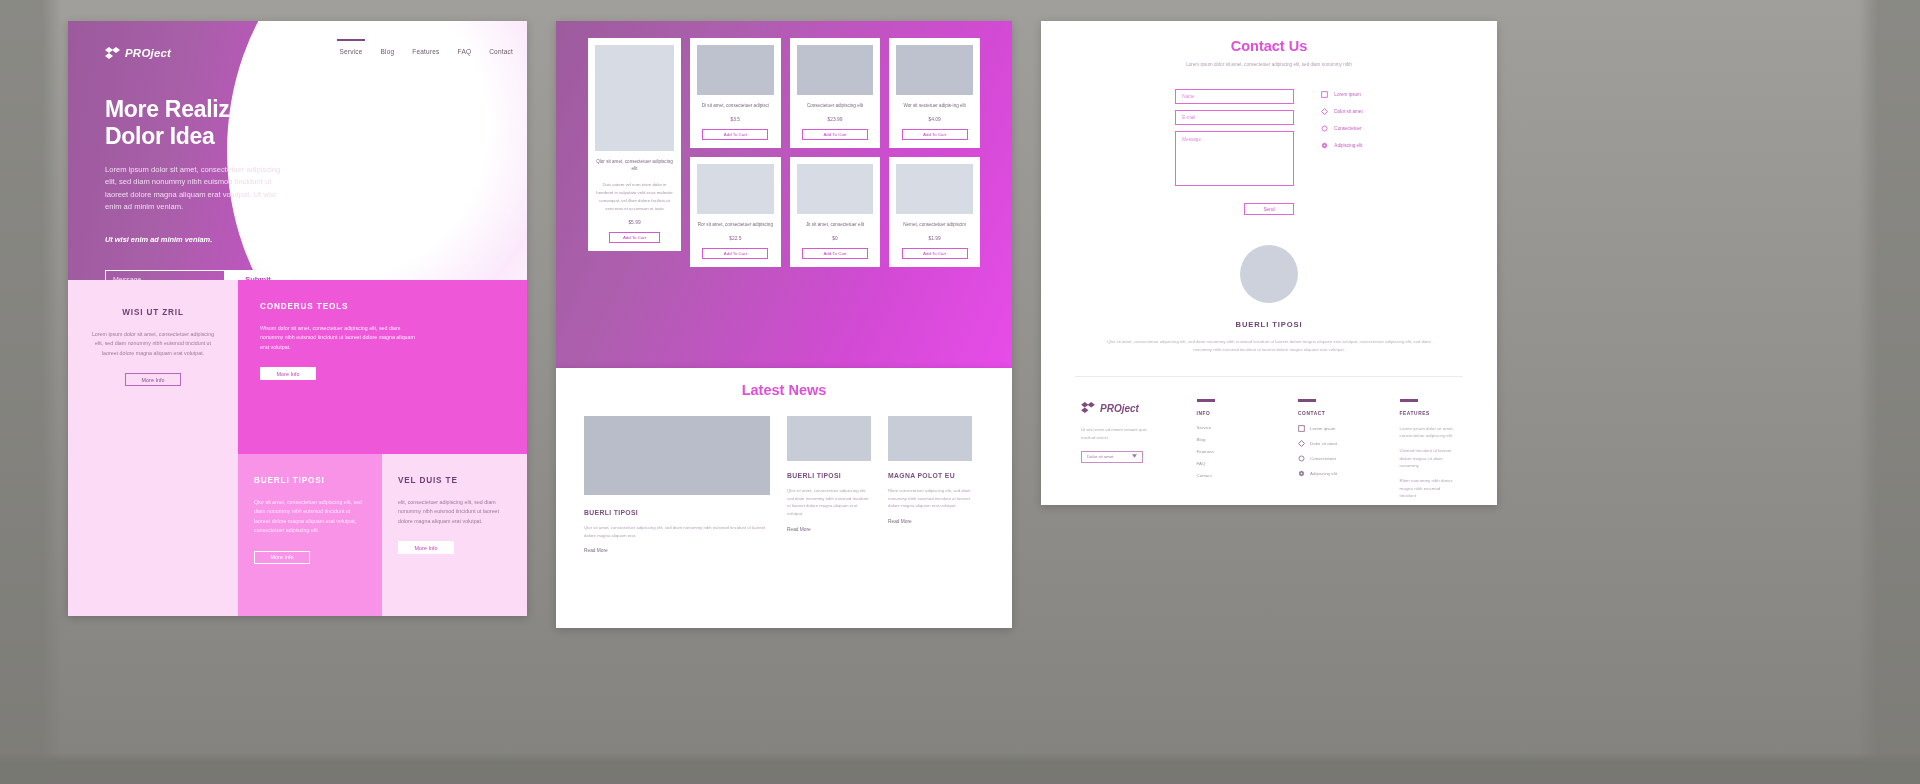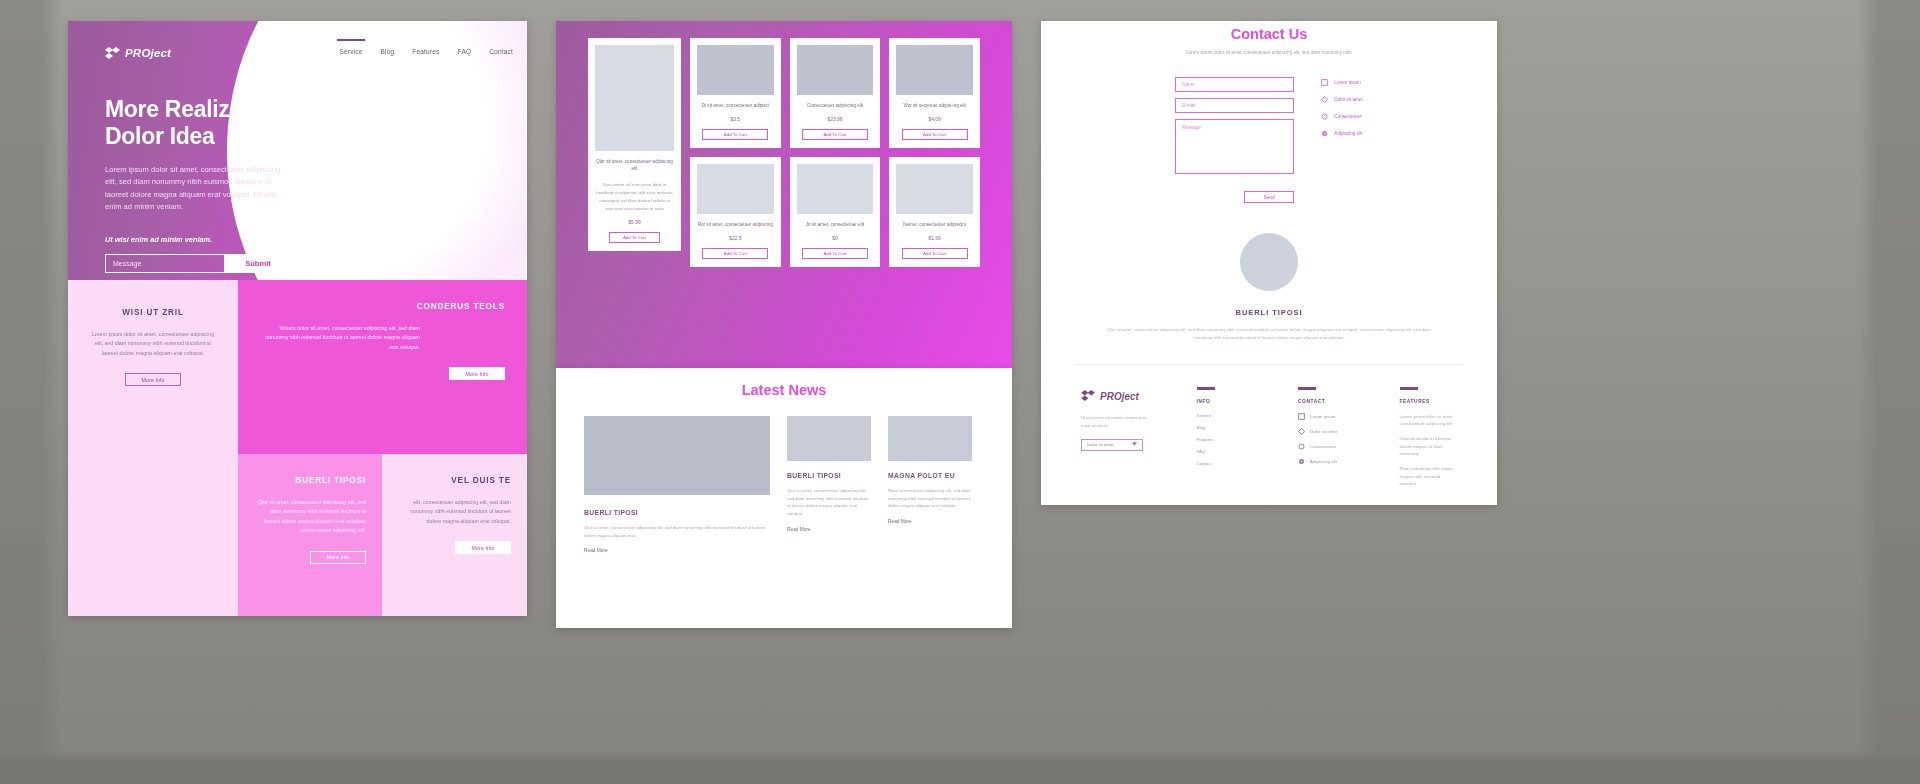--- a/index.html
+++ b/index.html
@@ -146,7 +146,7 @@
     position: absolute; left: 1041px; top: 21px; width: 456px; height: 484px;
     background: #fff; box-shadow: 0 2px 8px rgba(0,0,0,.18); overflow: hidden;
   }
-  .c-title { text-align: center; color: #e04fd8; font-size: 14.5px; font-weight: 700; padding-top: 5px; }
+  .c-title { text-align: center; color: #e04fd8; font-size: 14.5px; font-weight: 700; padding-top: 17px; }
   .c-sub { text-align: center; color: #b1a0b3; font-size: 4.6px; margin-top: 8px; }
   .c-body { display: flex; justify-content: center; gap: 27px; margin-top: 22px; }
   .c-form { width: 119px; }

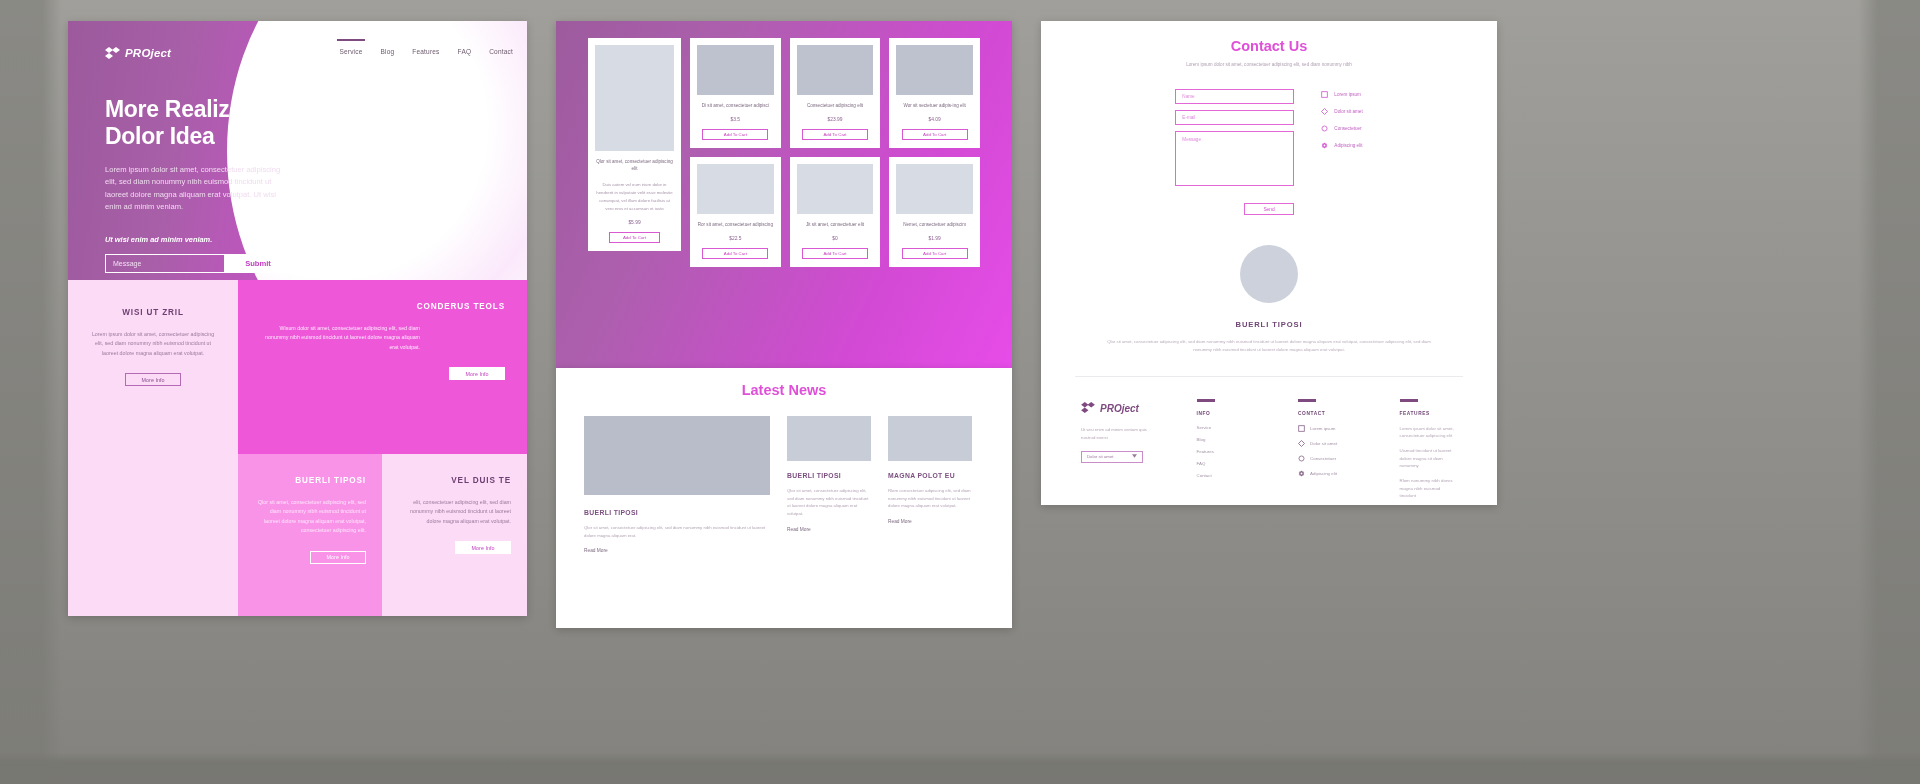--- a/index.html
+++ b/index.html
@@ -59,7 +59,7 @@
   .hero h1 { color: #fff; font-size: 23px; line-height: 1.17; font-weight: 700; letter-spacing: -0.3px; }
   .hero p.lede { color: #f0dcef; font-size: 7.6px; line-height: 1.65; margin-top: 14px; width: 182px;}
   .hero .ital { color: #fff; font-size: 7.4px; font-style: italic; font-weight: 700; margin-top: 21px; }
-  .hero-form { margin-top: 10px; display: flex; width: 186px; height: 19px; }
+  .hero-form { margin-top: 26px; display: flex; width: 186px; height: 19px; }
   .hero-form .inp {
     flex: 1; border: 1px solid #fff; background: transparent; color: #f3dff3;
     font-size: 7px; padding-left: 7px; display: flex; align-items: center;

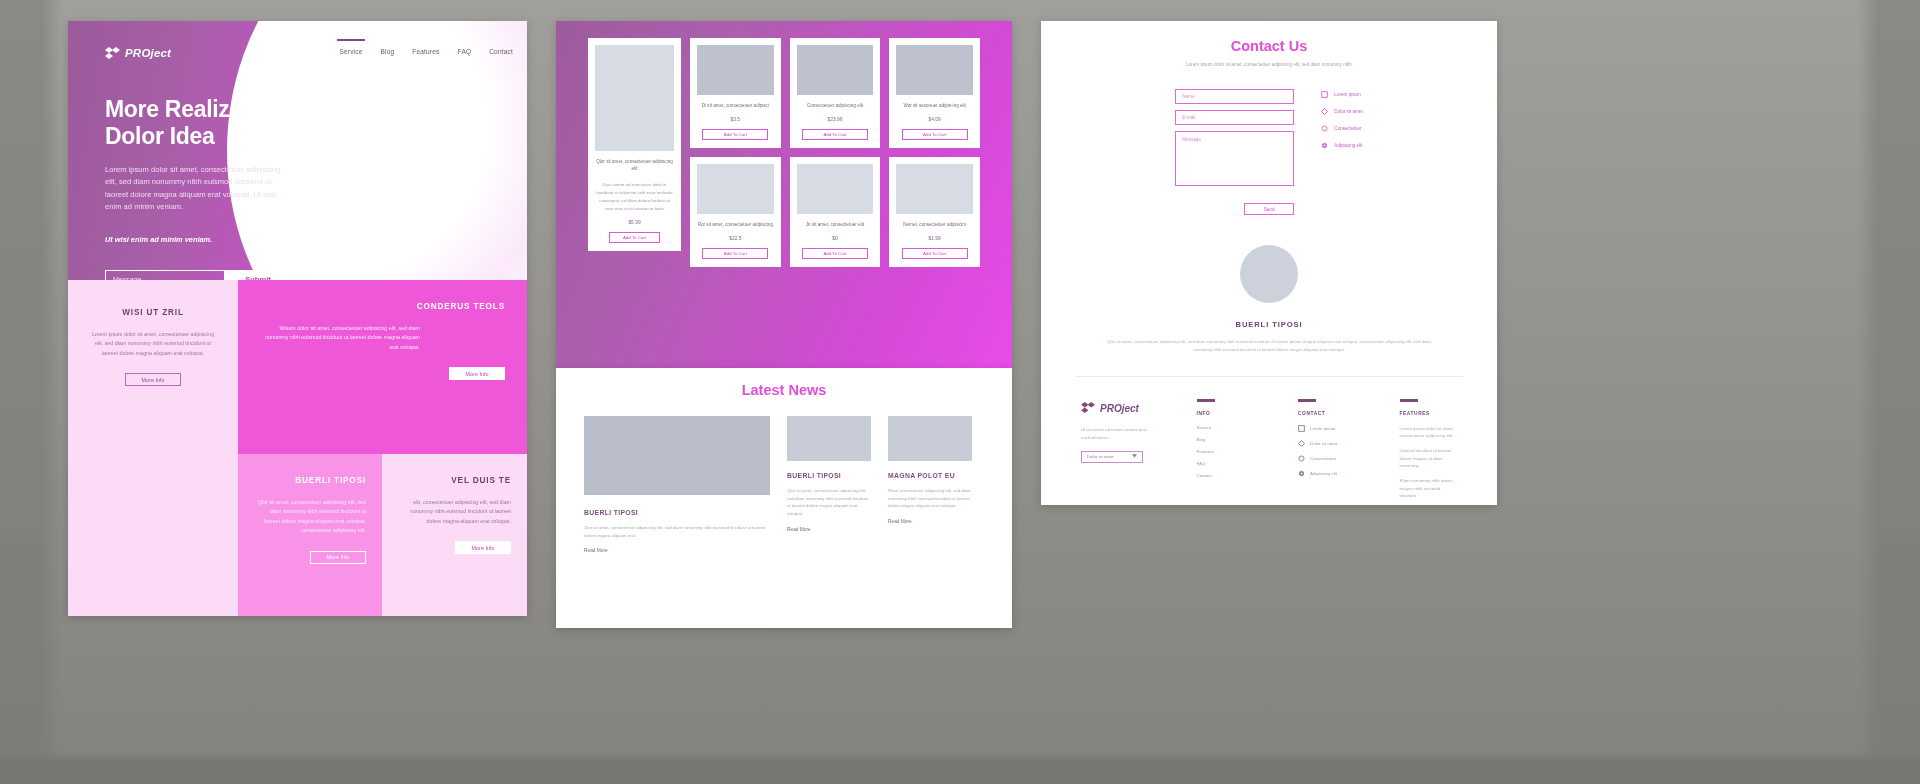--- a/index.html
+++ b/index.html
@@ -79,7 +79,7 @@
   .subrow { display: grid; grid-template-columns: 144px 145px; }
   .q.qd { background: #f993e8; height: 162px; }
   .q.qe { background: #fbdbf6; height: 162px; }
-  .q-inner { padding: 22px 22px 0 22px; text-align: right; }
+  .q-inner { padding: 22px 22px 0 22px; text-align: left; }
   .q.qa .q-inner { text-align: center; padding-top: 28px;}
   .q-title { font-size: 8.2px; font-weight: 700; letter-spacing: .85px; }
   .qa .q-title { color: #6e3f72; }

